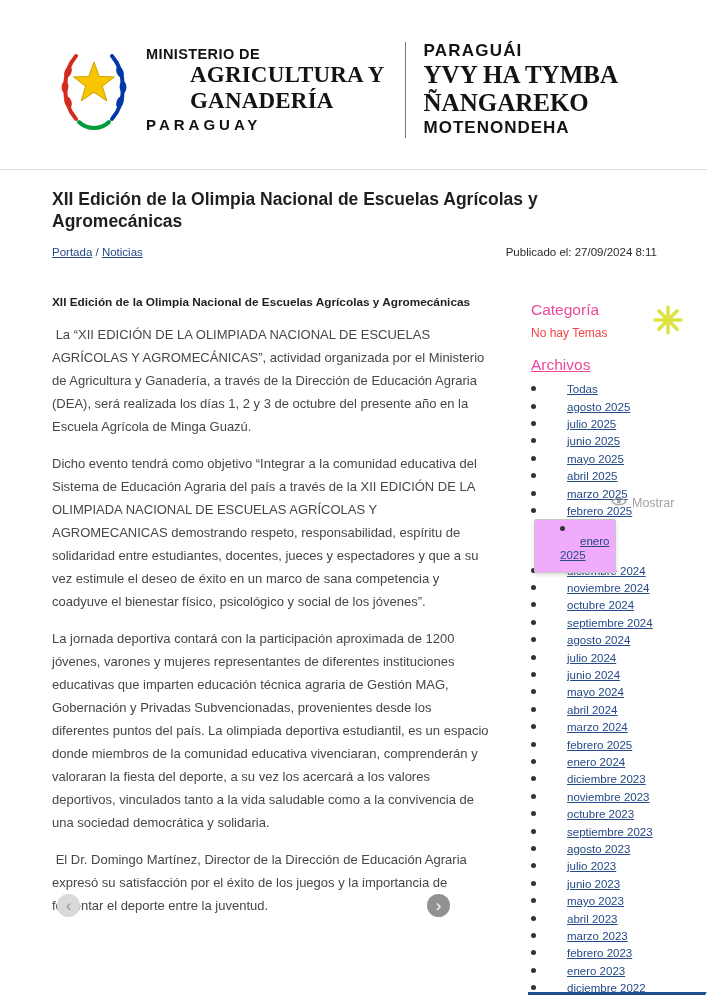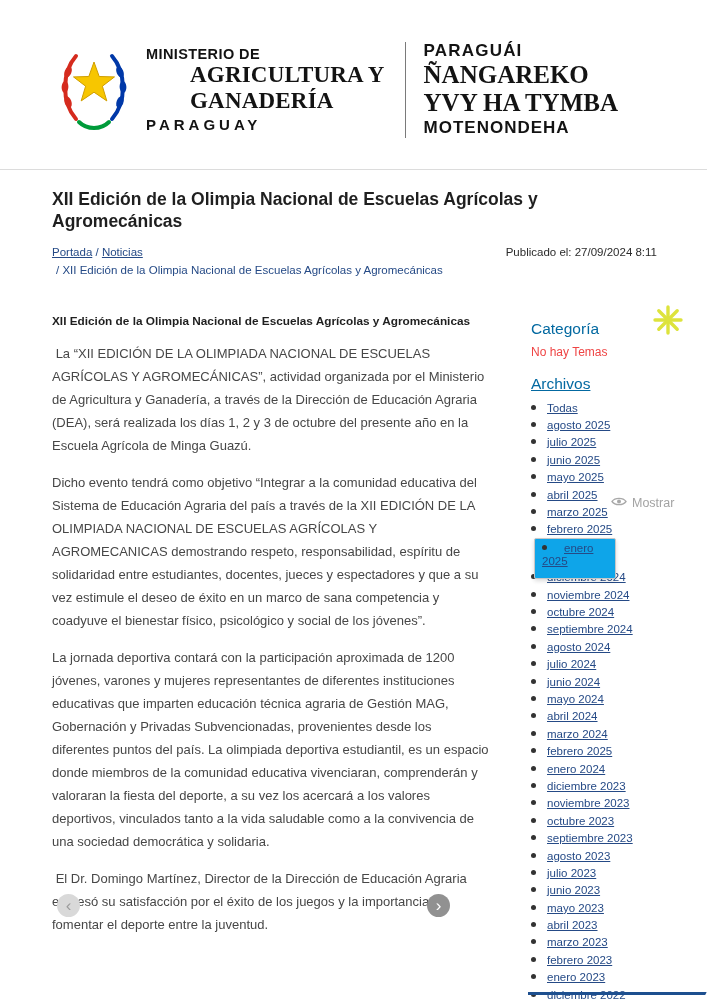--- a/index.html
+++ b/index.html
@@ -96,8 +96,8 @@
 
     <div class="wordmark">
       <div class="gm-small">PARAGUÁI</div>
+      <div class="gm-serif">YVY HA TYMBA</div>
       <div class="gm-serif">ÑANGAREKO</div>
-      <div class="gm-serif">YVY HA TYMBA</div>
       <div class="gm-caps">MOTENONDEHA</div>
     </div>
   </header>

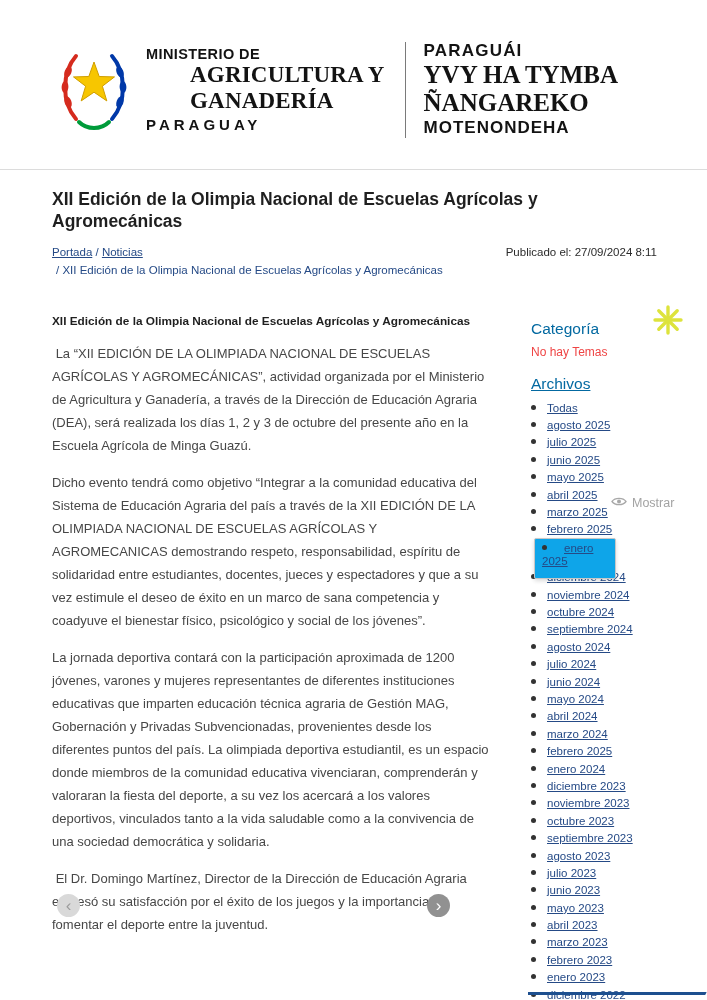--- a/index.html
+++ b/index.html
@@ -112,10 +112,6 @@
         <a href="#">Portada</a>
         <span class="bc-sep">/</span>
         <a href="#">Noticias</a>
-      </div>
-      <div class="bc-line2">
-        <span class="bc-sep">/</span>
-        <span class="bc-current">XII Edición de la Olimpia Nacional de Escuelas Agrícolas y Agromecánicas</span>
       </div>
     </nav>
     <div class="published">Publicado el: 27/09/2024 8:11</div>

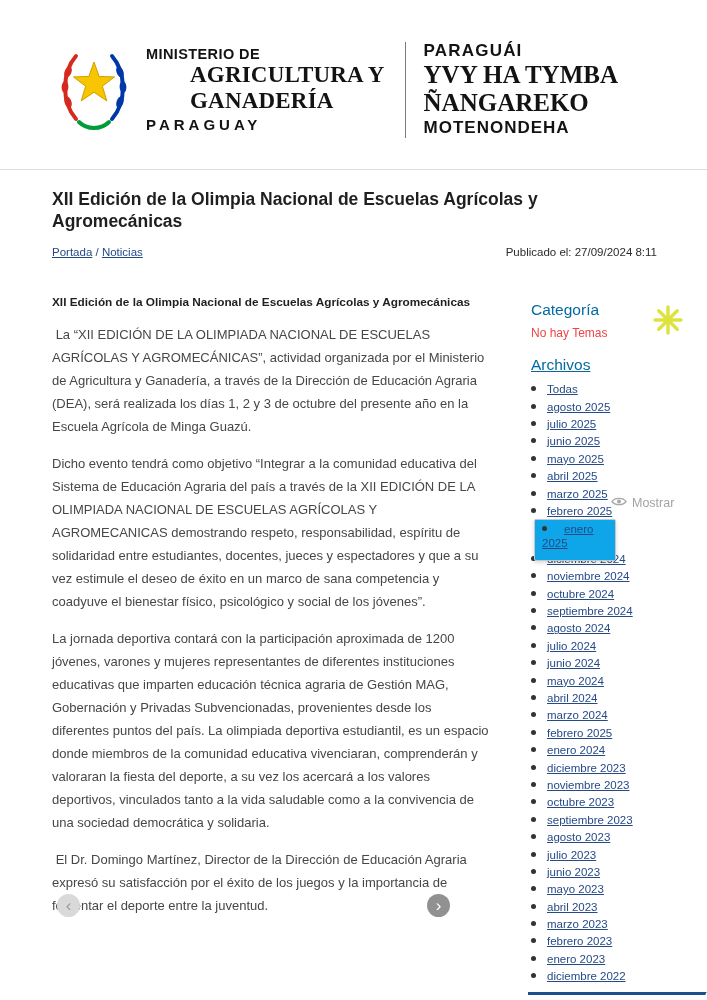--- a/index.html
+++ b/index.html
@@ -36,7 +36,7 @@
   article p { font-size:13px; line-height:23px; color:#474747; margin:0 0 14px 0; white-space:pre-wrap; }
 
   aside { width:176px; margin-left:41px; padding-top:6px; }
-  aside h3 { font-size:15.5px; color:#0369a1; font-weight:400; margin:0 0 7px 0; }
+  aside h3 { font-size:15.5px; color:#ec4899; font-weight:400; margin:0 0 7px 0; }
   .cat-empty { font-size:12px; color:#ef4444; margin-bottom:16px; }
   .archives-title { margin-top:4px;text-decoration:underline; }
   ul.archives { margin:8px 0 0 0; padding:0 0 0 16px; list-style:disc; color:#333; }

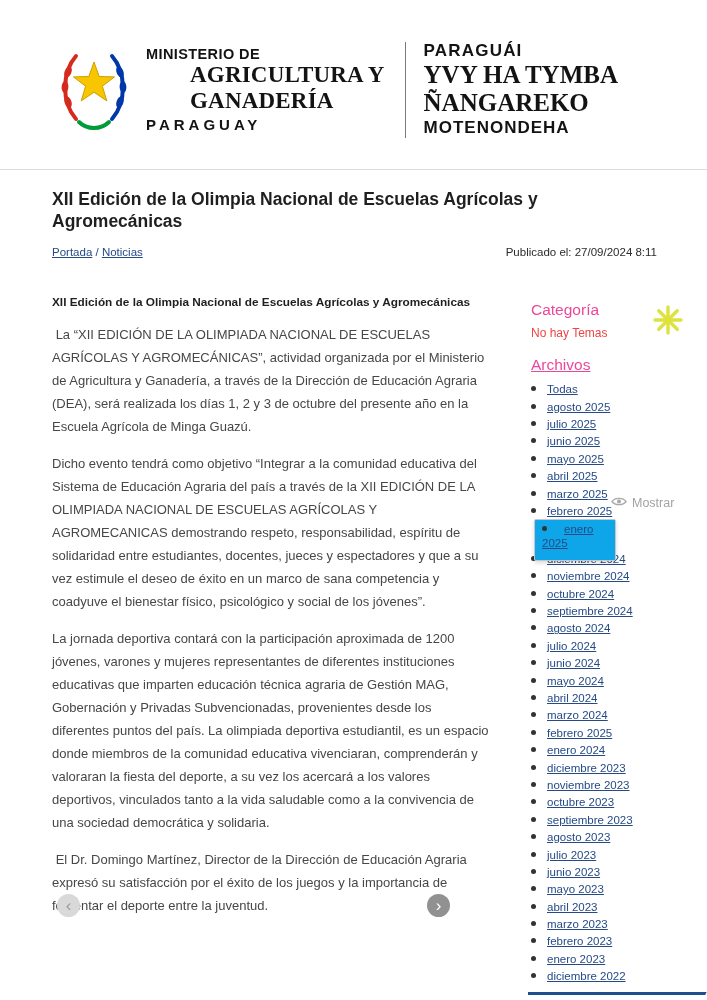--- a/index.html
+++ b/index.html
@@ -41,7 +41,7 @@
   .archives-title { margin-top:4px;text-decoration:underline; }
   ul.archives { margin:8px 0 0 0; padding:0 0 0 16px; list-style:disc; color:#333; }
   ul.archives li { margin:0 0 3.6px 0; line-height:11.8px; }
-  ul.archives a { font-size:11.5px; color:#254a86; text-decoration:underline; text-underline-offset:1px; }
+  ul.archives a { font-size:11.5px; color:#254a86; text-decoration:underline; text-underline-offset:1px;margin-left:20px; }
   ul.archives li.highlight {
     list-style-position:inside;
     background:#0ea5e9; border:1px solid #c7c7c7; border-radius:2px;

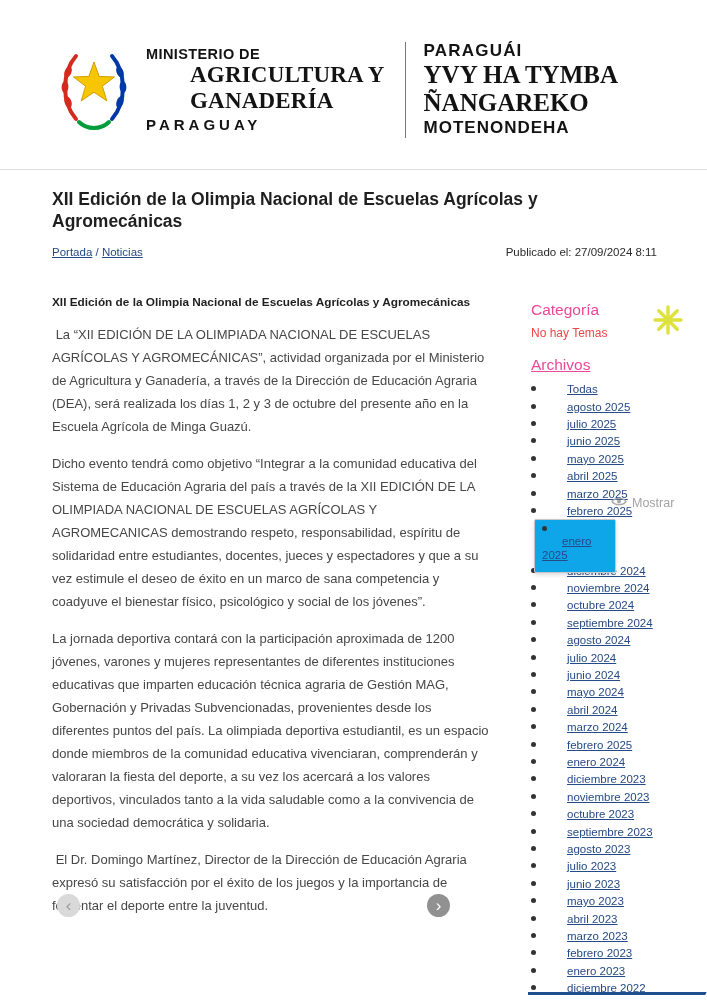--- a/index.html
+++ b/index.html
@@ -44,9 +44,9 @@
   ul.archives a { font-size:11.5px; color:#254a86; text-decoration:underline; text-underline-offset:1px;margin-left:20px; }
   ul.archives li.highlight {
     list-style-position:inside;
-    background:#0ea5e9; border:1px solid #c7c7c7; border-radius:2px;
+    background:#f0abfc; border:1px solid #c7c7c7; border-radius:2px;
     box-shadow:0 2px 4px rgba(0,0,0,.14);
-    margin:-2px 0 -9px -13px; padding:2px 6px 10px 7px;
+    margin:-2px 0 -9px -13px; padding:2px 6px 10px 25px;
     width:82px; position:relative; z-index:2;
   }
 

